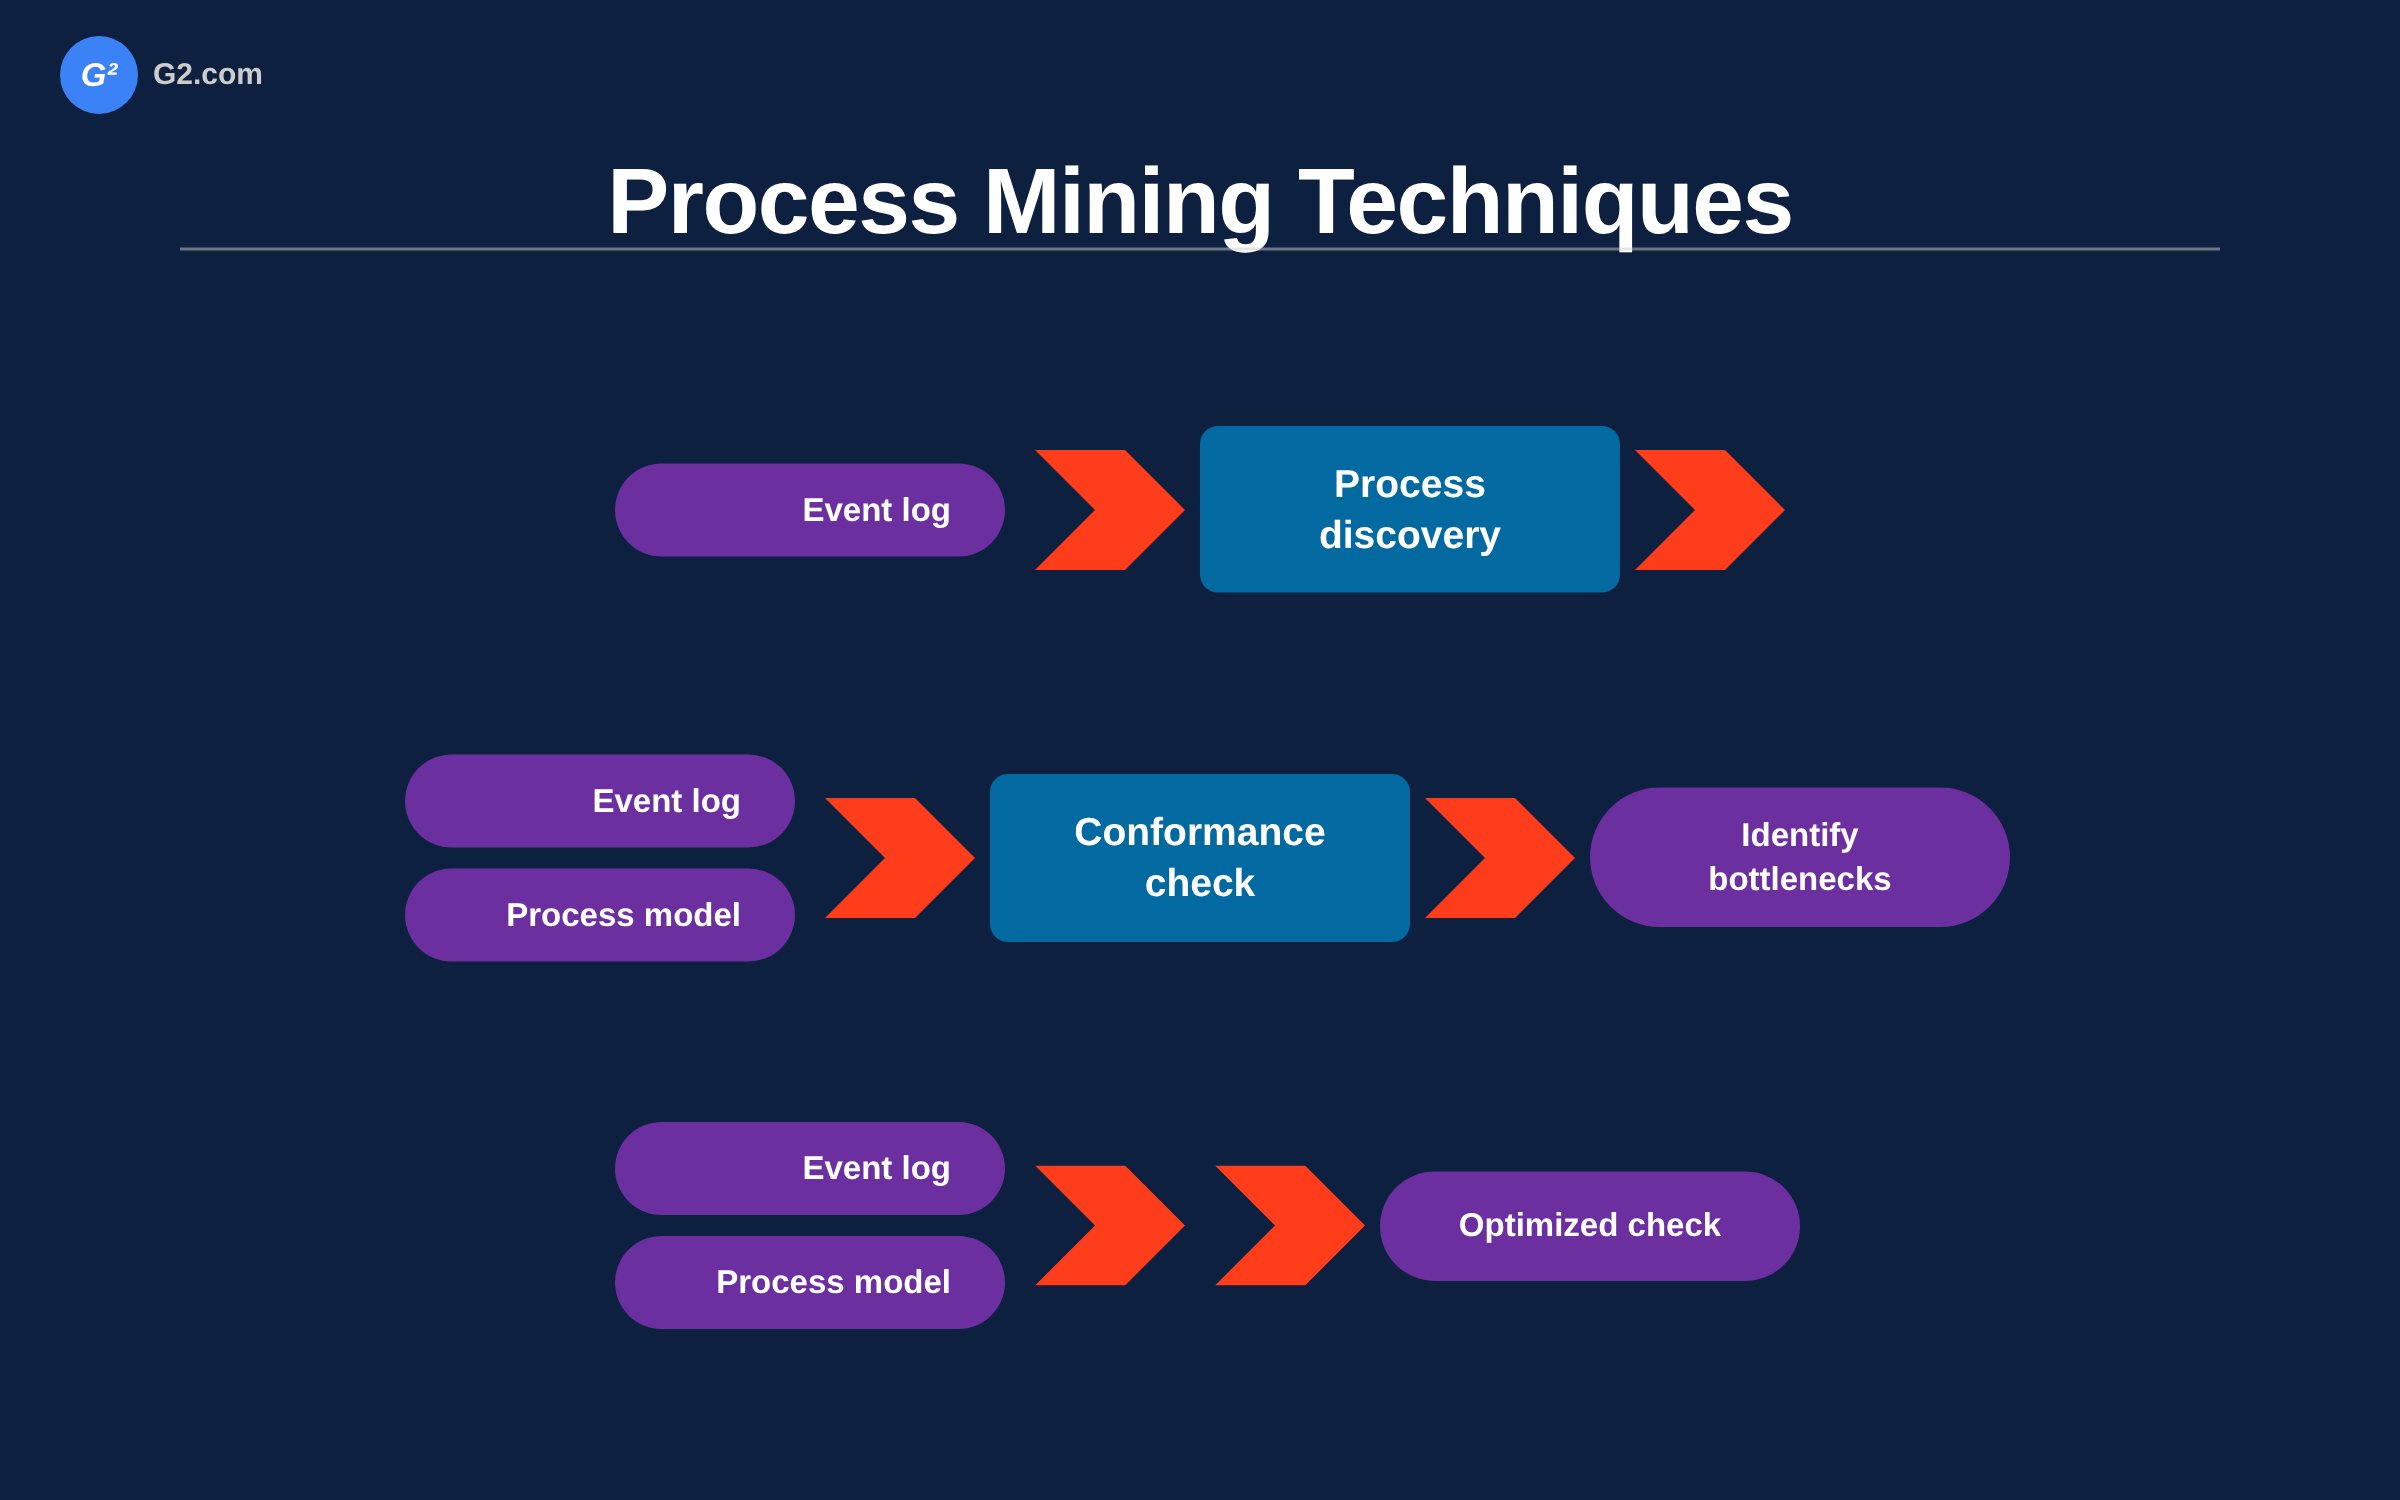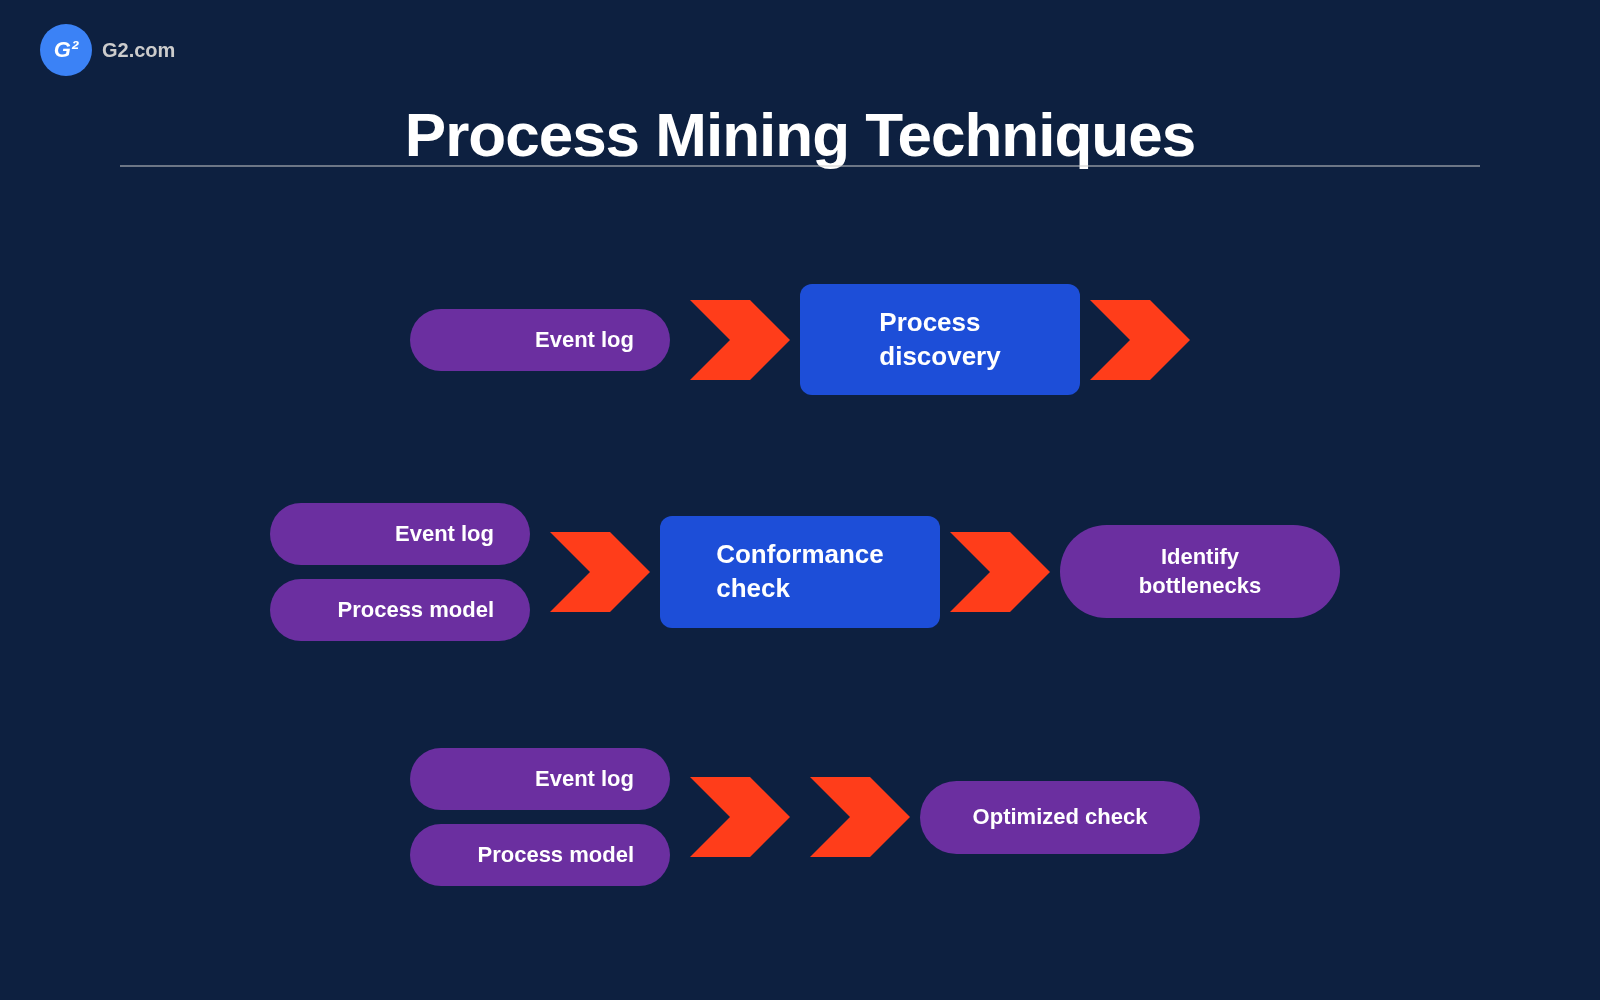--- a/index.html
+++ b/index.html
@@ -128,13 +128,13 @@
 
     
     .center-box {
-      background: #1d4ed8;
+      background: #0369a1;
       border-radius: 12px;
       padding: 22px 30px;
       font-size: 26px;
       font-weight: 900;
       color: white;
-      text-align: left;
+      text-align: center;
       min-width: 280px;
       min-height: 110px;
       display: flex;

